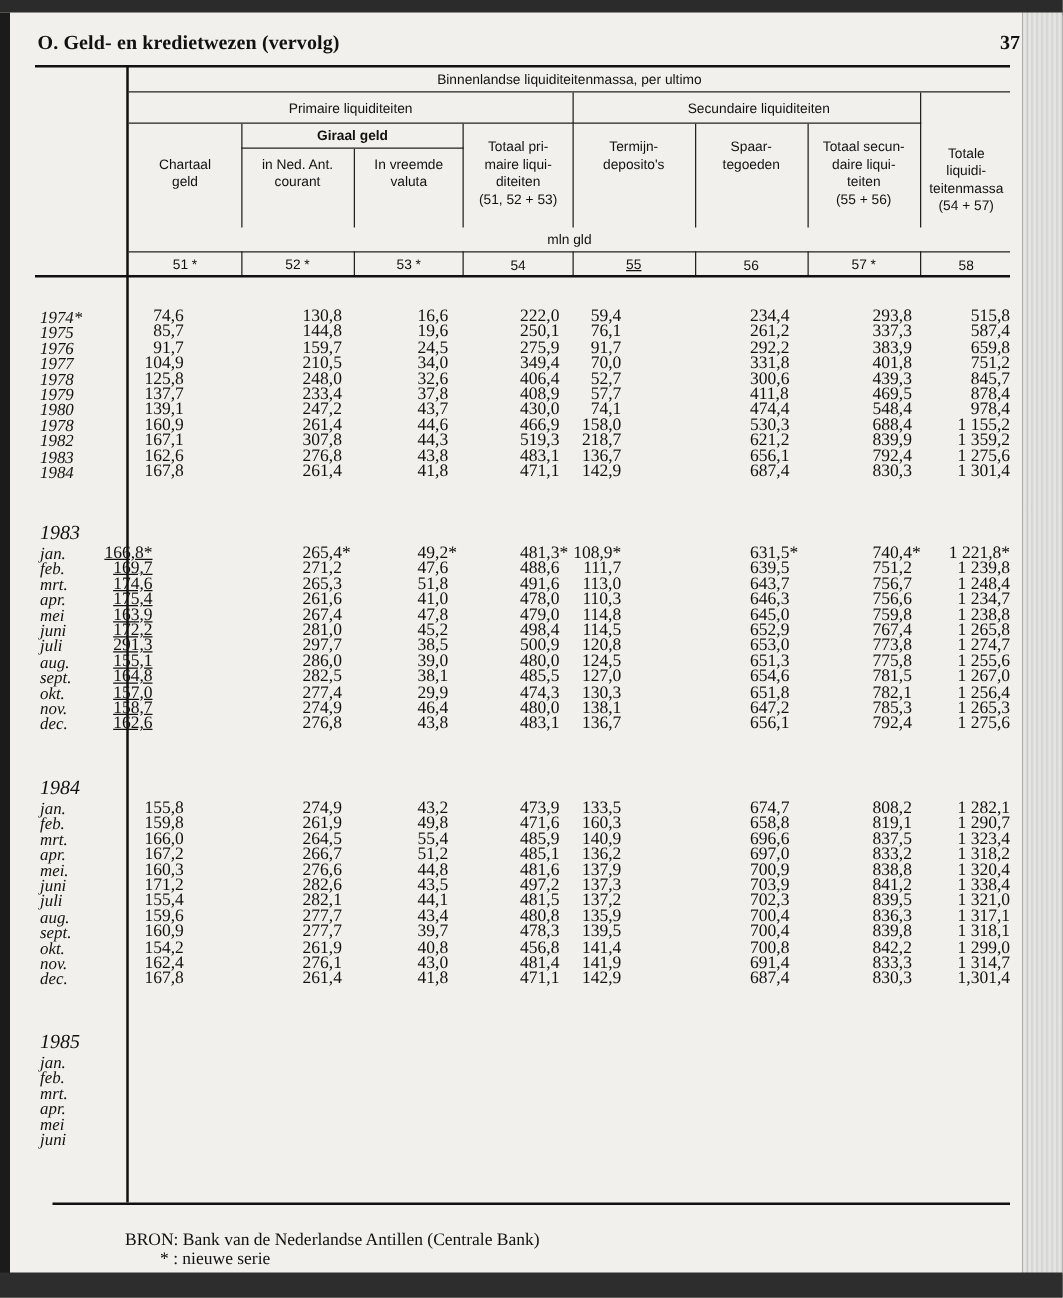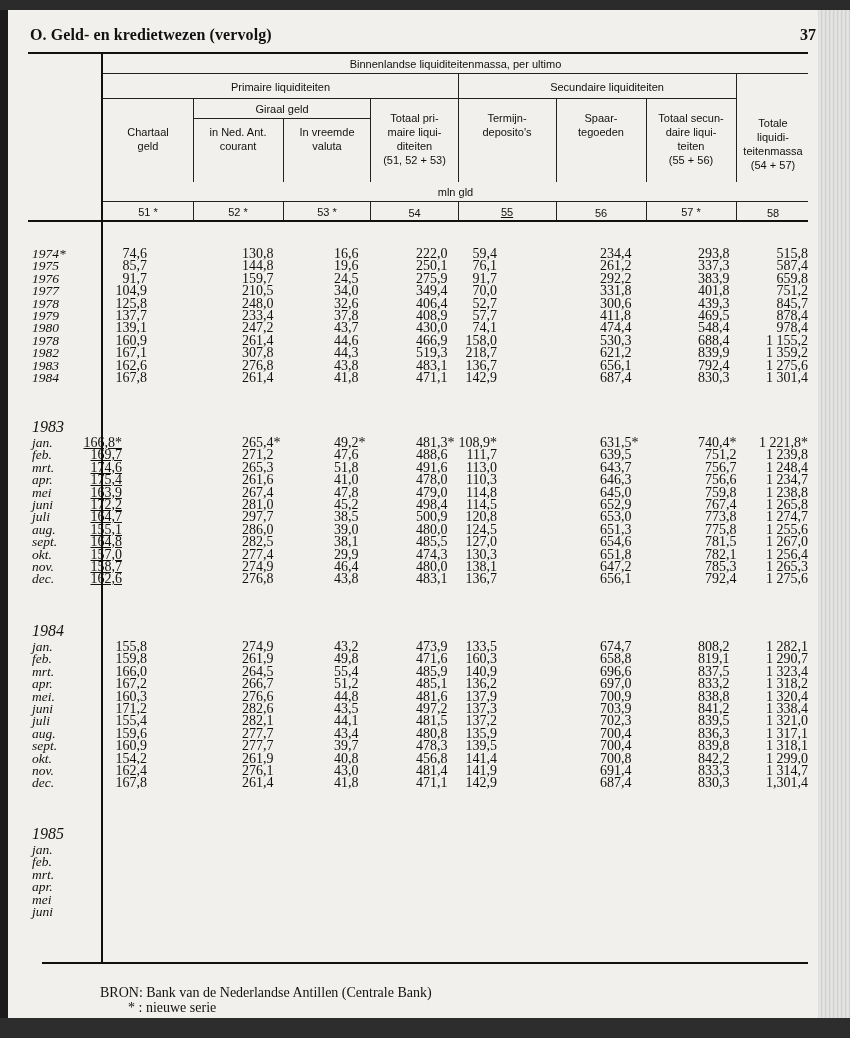--- a/index.html
+++ b/index.html
@@ -89,7 +89,7 @@
 <div class="th" style="left:103px;top:57px;width:705px;">Binnenlandse liquiditeitenmassa, per ultimo</div>
 <div class="th" style="left:103px;top:80px;width:355px;">Primaire liquiditeiten</div>
 <div class="th" style="left:458px;top:80px;width:278px;padding-left:10px;">Secundaire liquiditeiten</div>
-<div class="th" style="left:193px;top:102px;width:178px;">Giraal geld</div>
+<div class="th" style="left:193px;top:102px;width:178px;font-weight:bold;">Giraal geld</div>
 
 <div class="th" style="left:103px;top:125px;width:90px;">
   <div>Chartaal</div>

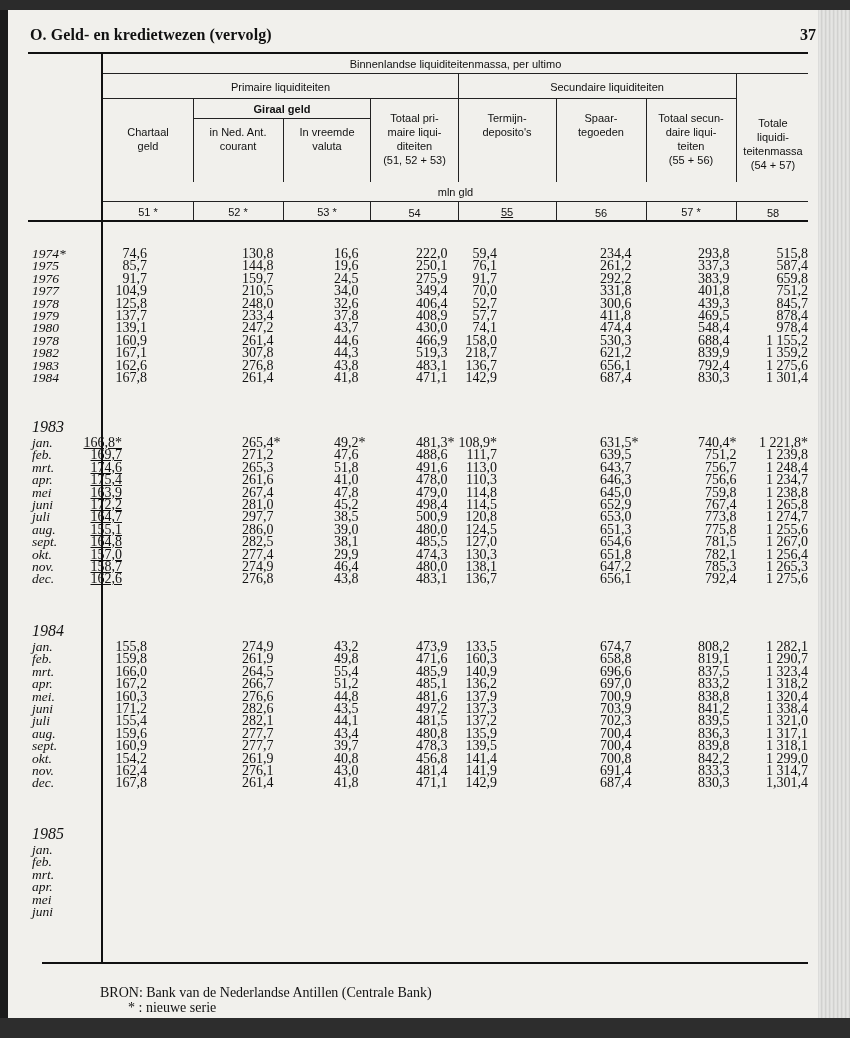--- a/index.html
+++ b/index.html
@@ -184,7 +184,7 @@
     <div class="col" style="top: 437px; left: 416px; text-align: left;"><div>481,3*</div><div>488,6</div><div>491,6</div><div>478,0</div><div>479,0</div><div>498,4</div><div>500,9</div><div>480,0</div><div>485,5</div><div>474,3</div><div>480,0</div><div>483,1</div></div>
     <div class="col" style="top: 437px; right: 353px;"><div>108,9*</div><div>111,7</div><div>113,0</div><div>110,3</div><div>114,8</div><div>114,5</div><div>120,8</div><div>124,5</div><div>127,0</div><div>130,3</div><div>138,1</div><div>136,7</div></div>
     <div class="col" style="top: 437px; left: 600px; text-align: left;"><div>631,5*</div><div>639,5</div><div>643,7</div><div>646,3</div><div>645,0</div><div>652,9</div><div>653,0</div><div>651,3</div><div>654,6</div><div>651,8</div><div>647,2</div><div>656,1</div></div>
-    <div class="col" style="top: 437px; left: 698px; text-align: right;"><div>740,4*</div><div>751,2</div><div>756,7</div><div>756,6</div><div>759,8</div><div>767,4</div><div>773,8</div><div>775,8</div><div>781,5</div><div>782,1</div><div>785,3</div><div>792,4</div></div>
+    <div class="col" style="top: 437px; left: 698px; text-align: left;"><div>740,4*</div><div>751,2</div><div>756,7</div><div>756,6</div><div>759,8</div><div>767,4</div><div>773,8</div><div>775,8</div><div>781,5</div><div>782,1</div><div>785,3</div><div>792,4</div></div>
     <div class="col" style="top: 437px; right: 42px;"><div>1 221,8*</div><div>1 239,8</div><div>1 248,4</div><div>1 234,7</div><div>1 238,8</div><div>1 265,8</div><div>1 274,7</div><div>1 255,6</div><div>1 267,0</div><div>1 256,4</div><div>1 265,3</div><div>1 275,6</div></div>
     <div class="section-year" style="top: 622px;">1984</div>
     <div class="rowlabel" style="top: 641px;">

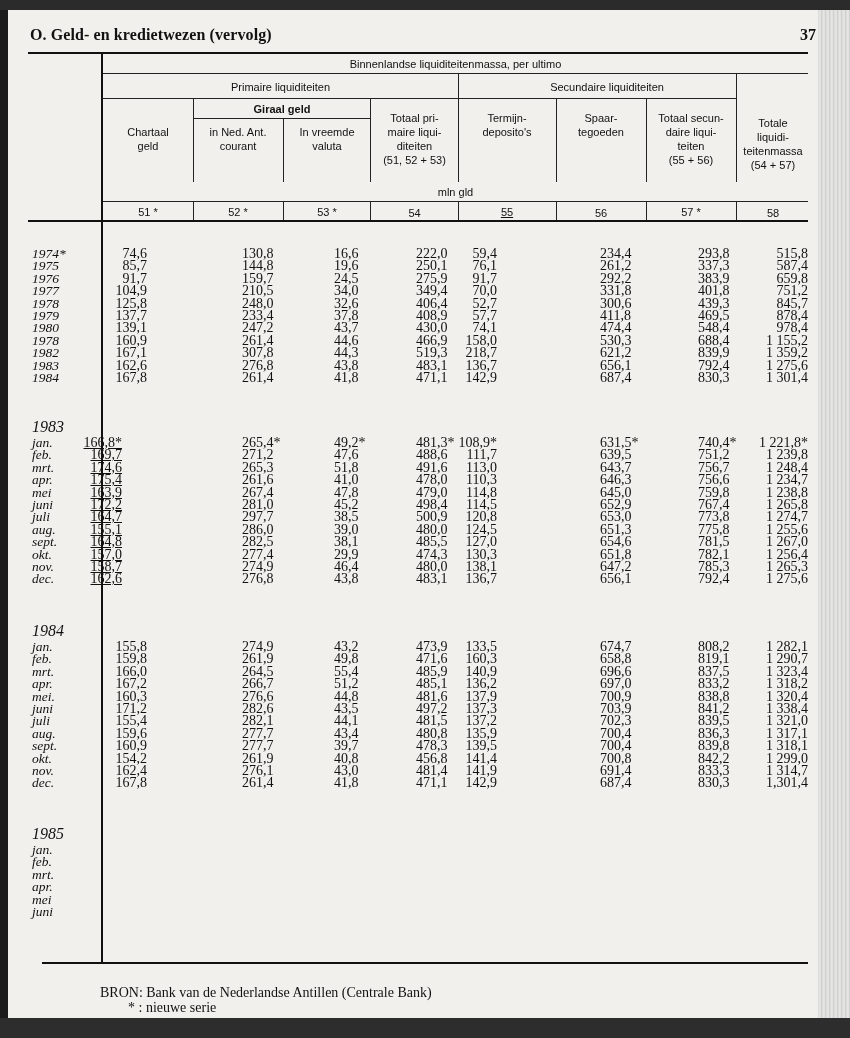--- a/index.html
+++ b/index.html
@@ -178,7 +178,7 @@
       <div style="height: 12.4px;">nov.</div>
       <div style="height: 12.4px;">dec.</div>
     </div>
-    <div class="col" style="top: 437px; right: 728px; text-decoration: underline;"><div>166,8*</div><div>169,7</div><div>174,6</div><div>175,4</div><div>163,9</div><div>172,2</div><div>164,7</div><div>155,1</div><div>164,8</div><div>157,0</div><div>158,7</div><div>162,6</div></div>
+    <div class="col" style="top: 437px; right: 728px; text-decoration: underline;"><div>166,8*</div><div>169,7</div><div>174,6</div><div>175,4</div><div>163,9</div><div>172,2</div><div>291,3</div><div>155,1</div><div>164,8</div><div>157,0</div><div>158,7</div><div>162,6</div></div>
     <div class="col" style="top: 437px; left: 242px; text-align: left;"><div>265,4*</div><div>271,2</div><div>265,3</div><div>261,6</div><div>267,4</div><div>281,0</div><div>297,7</div><div>286,0</div><div>282,5</div><div>277,4</div><div>274,9</div><div>276,8</div></div>
     <div class="col" style="top: 437px; left: 334px; text-align: left;"><div>49,2*</div><div>47,6</div><div>51,8</div><div>41,0</div><div>47,8</div><div>45,2</div><div>38,5</div><div>39,0</div><div>38,1</div><div>29,9</div><div>46,4</div><div>43,8</div></div>
     <div class="col" style="top: 437px; left: 416px; text-align: left;"><div>481,3*</div><div>488,6</div><div>491,6</div><div>478,0</div><div>479,0</div><div>498,4</div><div>500,9</div><div>480,0</div><div>485,5</div><div>474,3</div><div>480,0</div><div>483,1</div></div>

